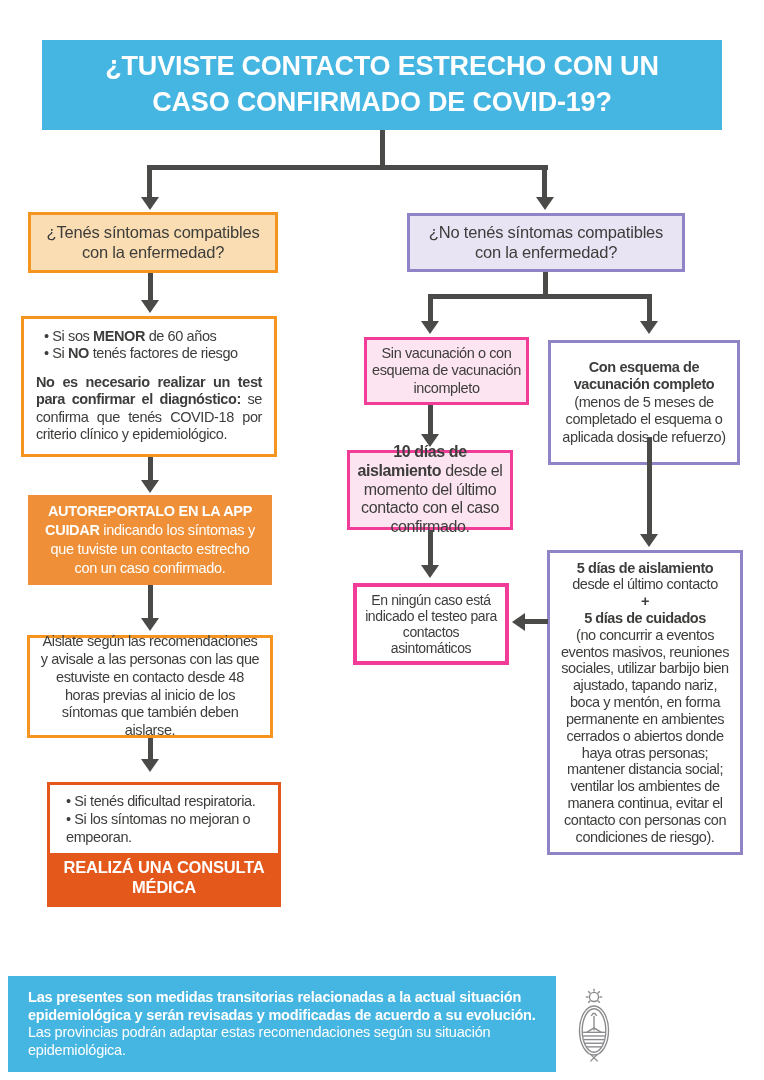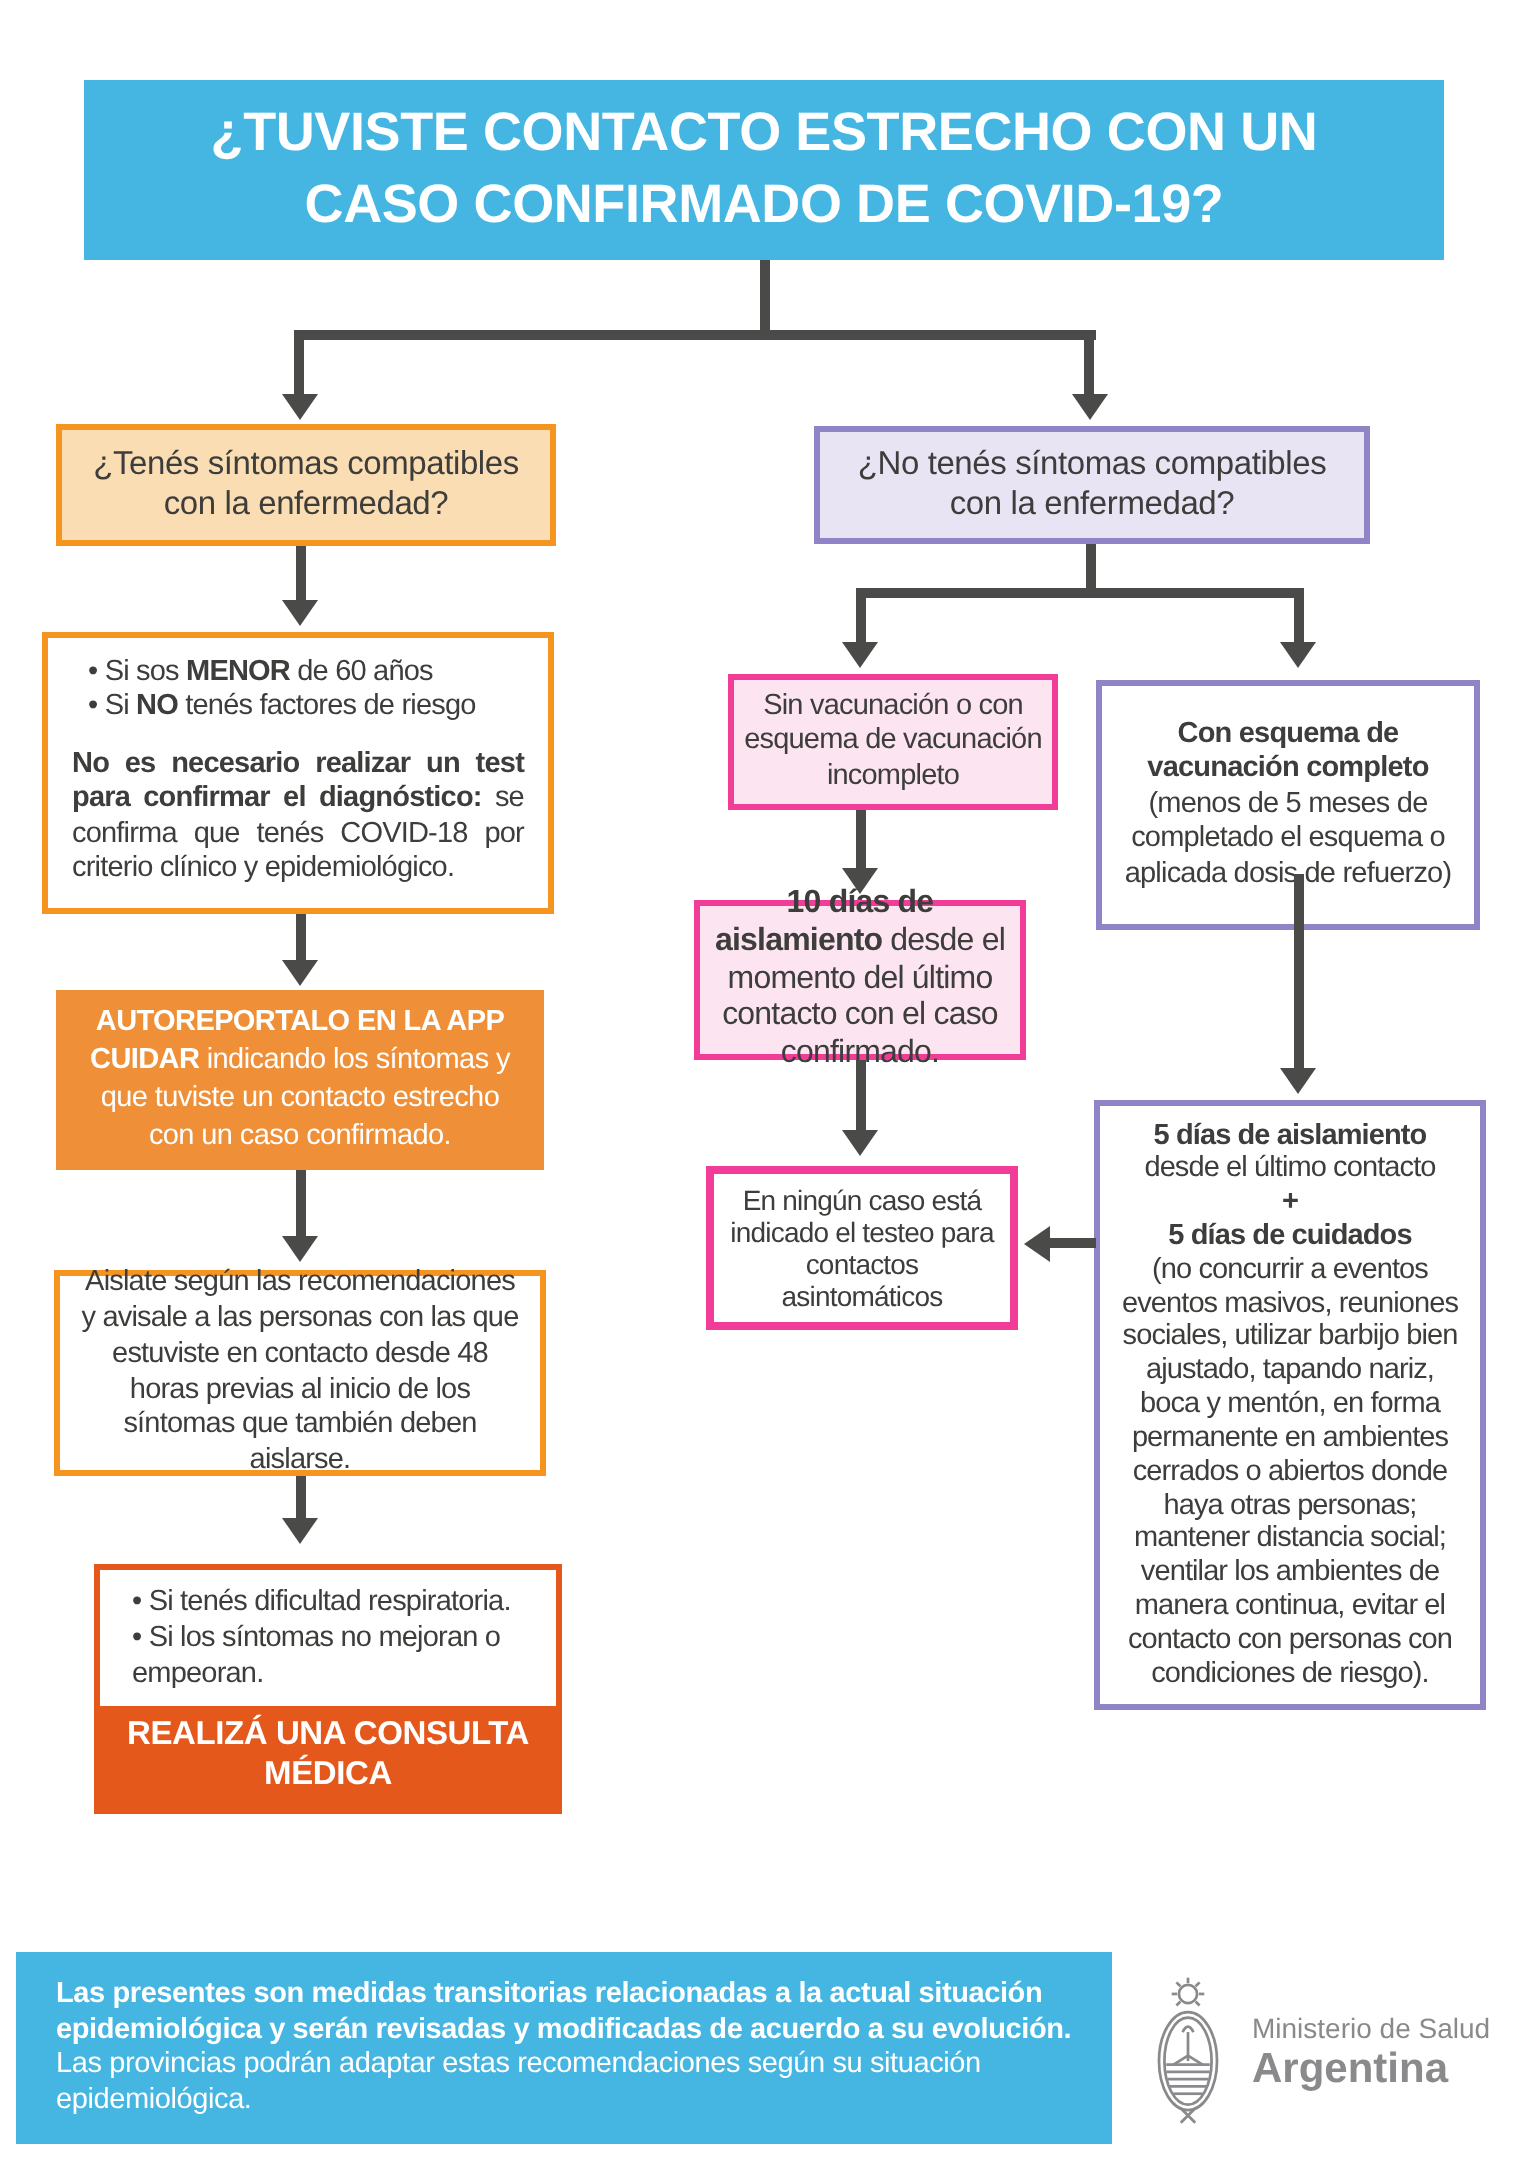--- a/index.html
+++ b/index.html
@@ -201,10 +201,6 @@
       <path d="M14 50 l8 -5 M30 50 l-8 -5"></path>
       <path d="M18 74 l8 8 M26 74 l-8 8"></path>
     </svg>
-    <div class="logo-text">
-      <div class="ministry">Ministerio de Salud</div>
-      <div class="country">Argentina</div>
-    </div>
   </div>
 
 </div>

